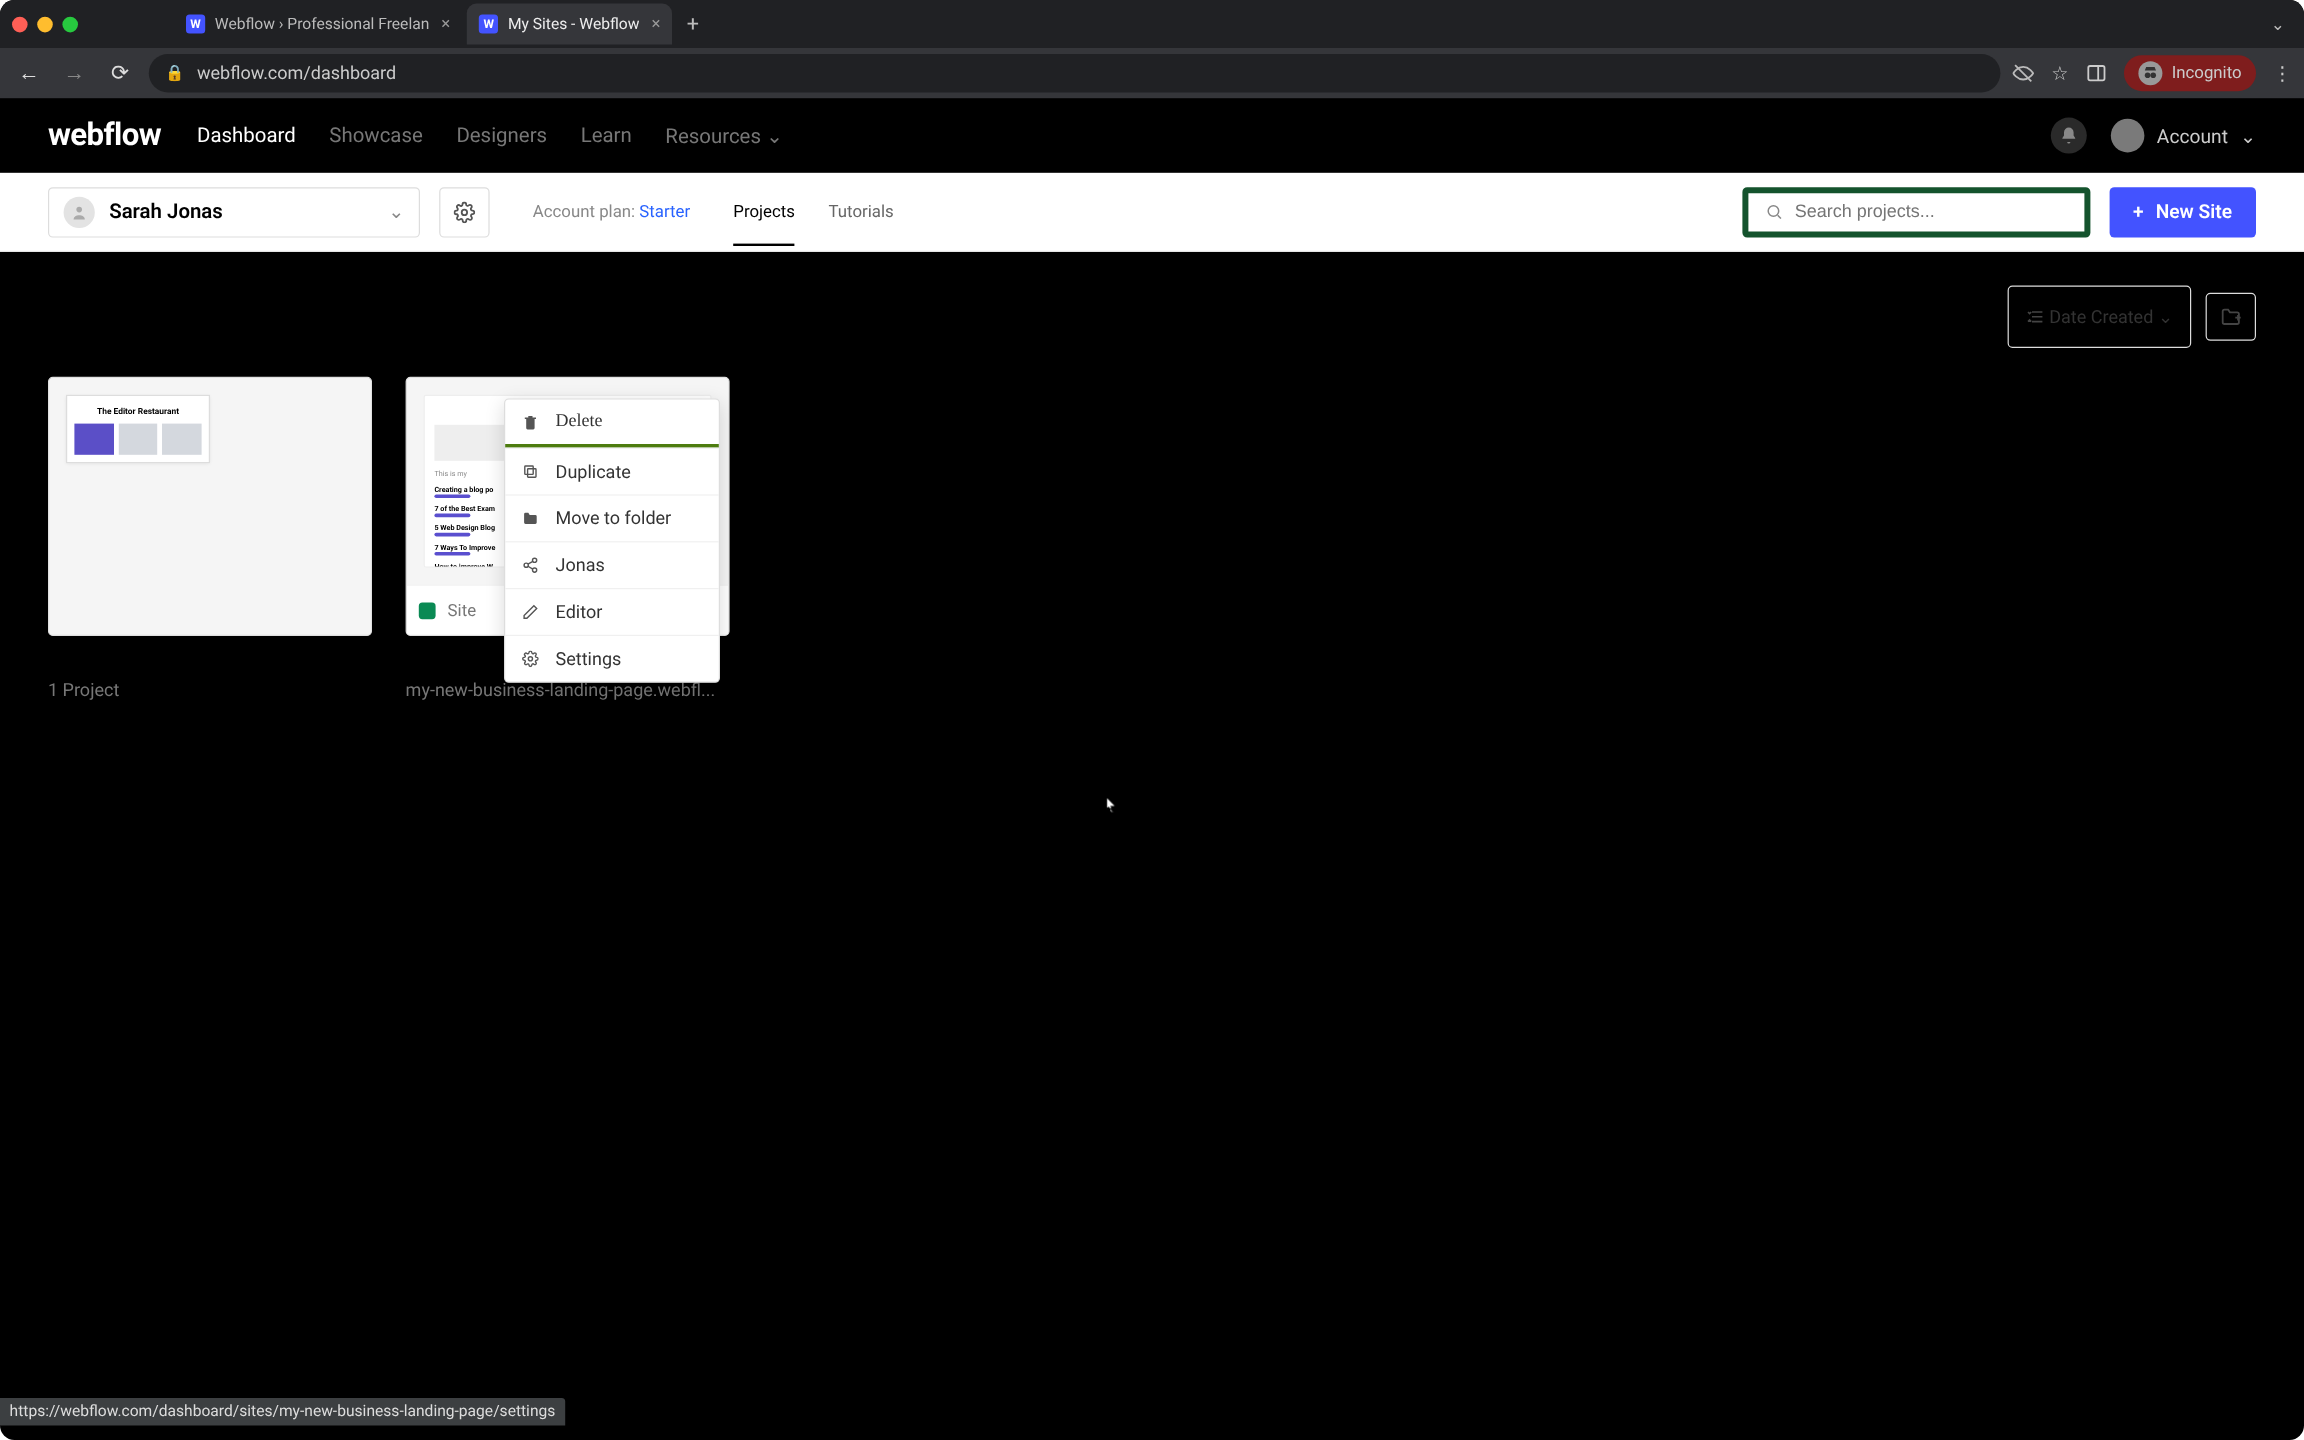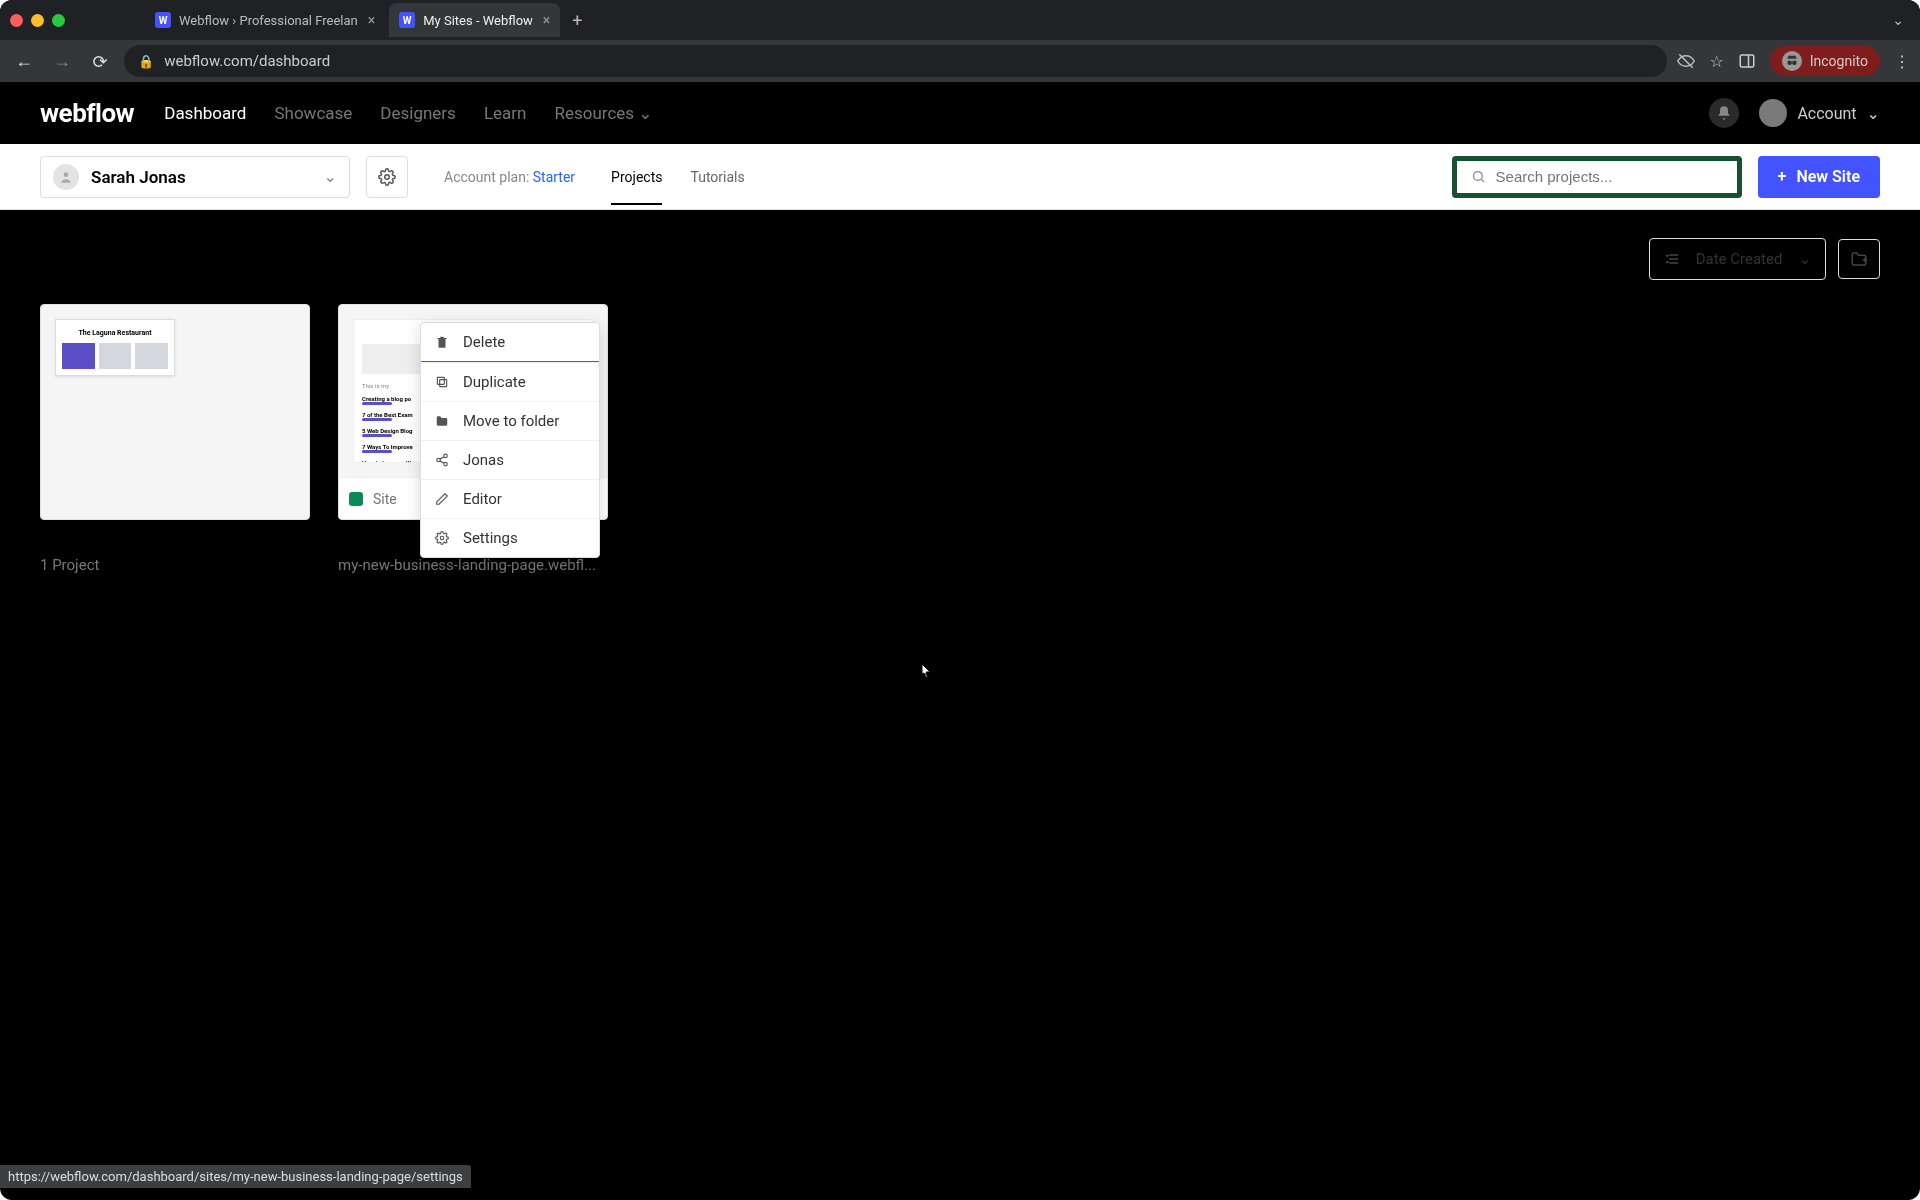--- a/index.html
+++ b/index.html
@@ -124,7 +124,7 @@
 .main-header { display:flex; align-items:center; margin-bottom:24px; }
 .main-header h2 { font-size:22px; font-weight:700; }
 .main-header .spacer { flex:1; }
-.sort-btn { border:1px solid #ddd;border-radius:4px;height:42px;padding:0 14px;display:flex;align-items:center;gap:16px;font-size:15px;color:#333; }
+.sort-btn { border:1px solid #ddd;border-radius:4px;height:52px;padding:0 14px;display:flex;align-items:center;gap:4px;font-size:15px;color:#333; }
 .folder-add-btn { border:1px solid #ddd;border-radius:4px;width:42px;height:40px;display:flex;align-items:center;justify-content:center;margin-left:12px;color:#333; }
 
 .cards { display:flex; gap:28px; align-items:flex-start; }

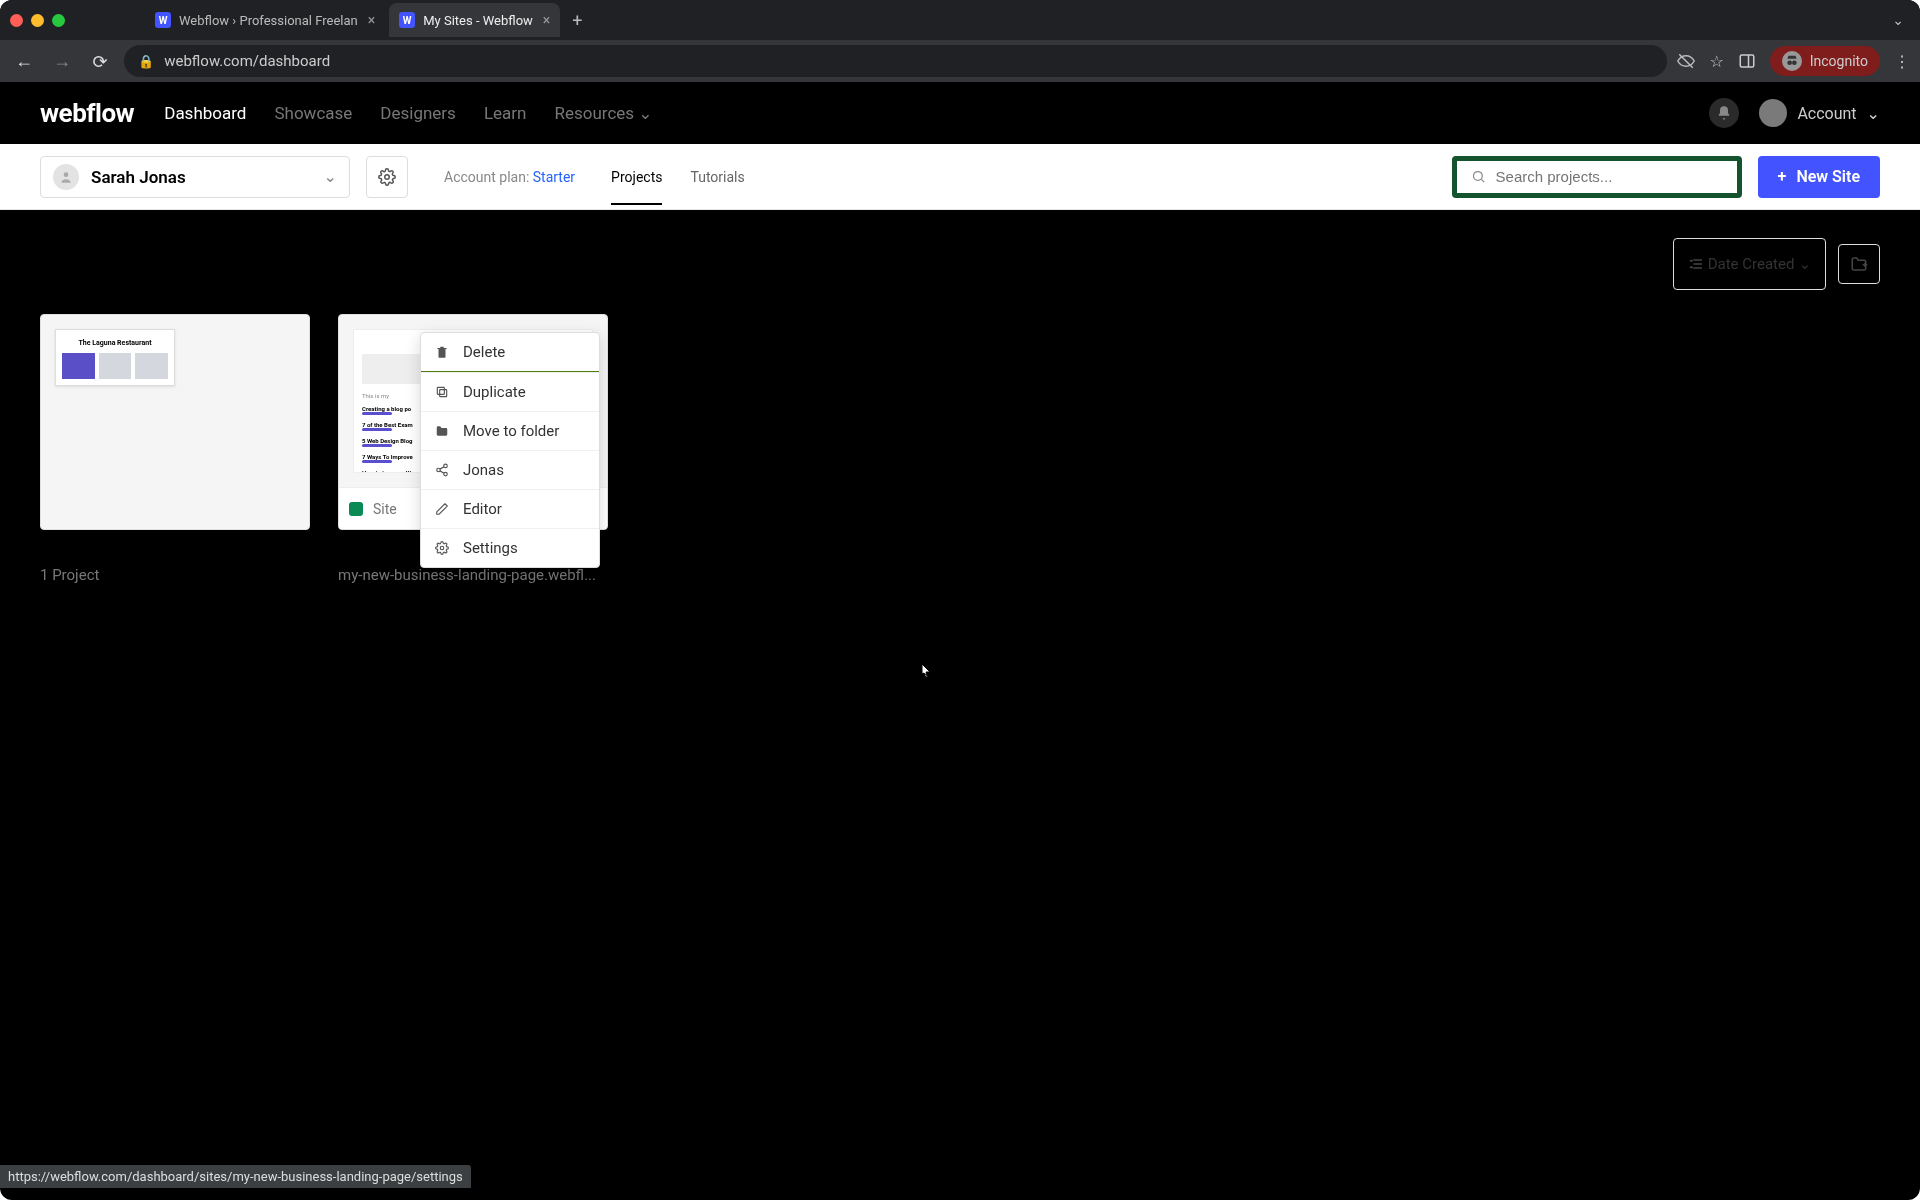--- a/index.html
+++ b/index.html
@@ -354,7 +354,7 @@
     <div class="card">
       <div class="thumb" style="align-items:flex-start;">
         <div class="folder-preview">
-          <div class="hdr">The Laguna Restaurant</div>
+          <div class="hdr">The Editor Restaurant</div>
           <div class="row">
             <div class="tile purple"></div>
             <div class="tile"></div>

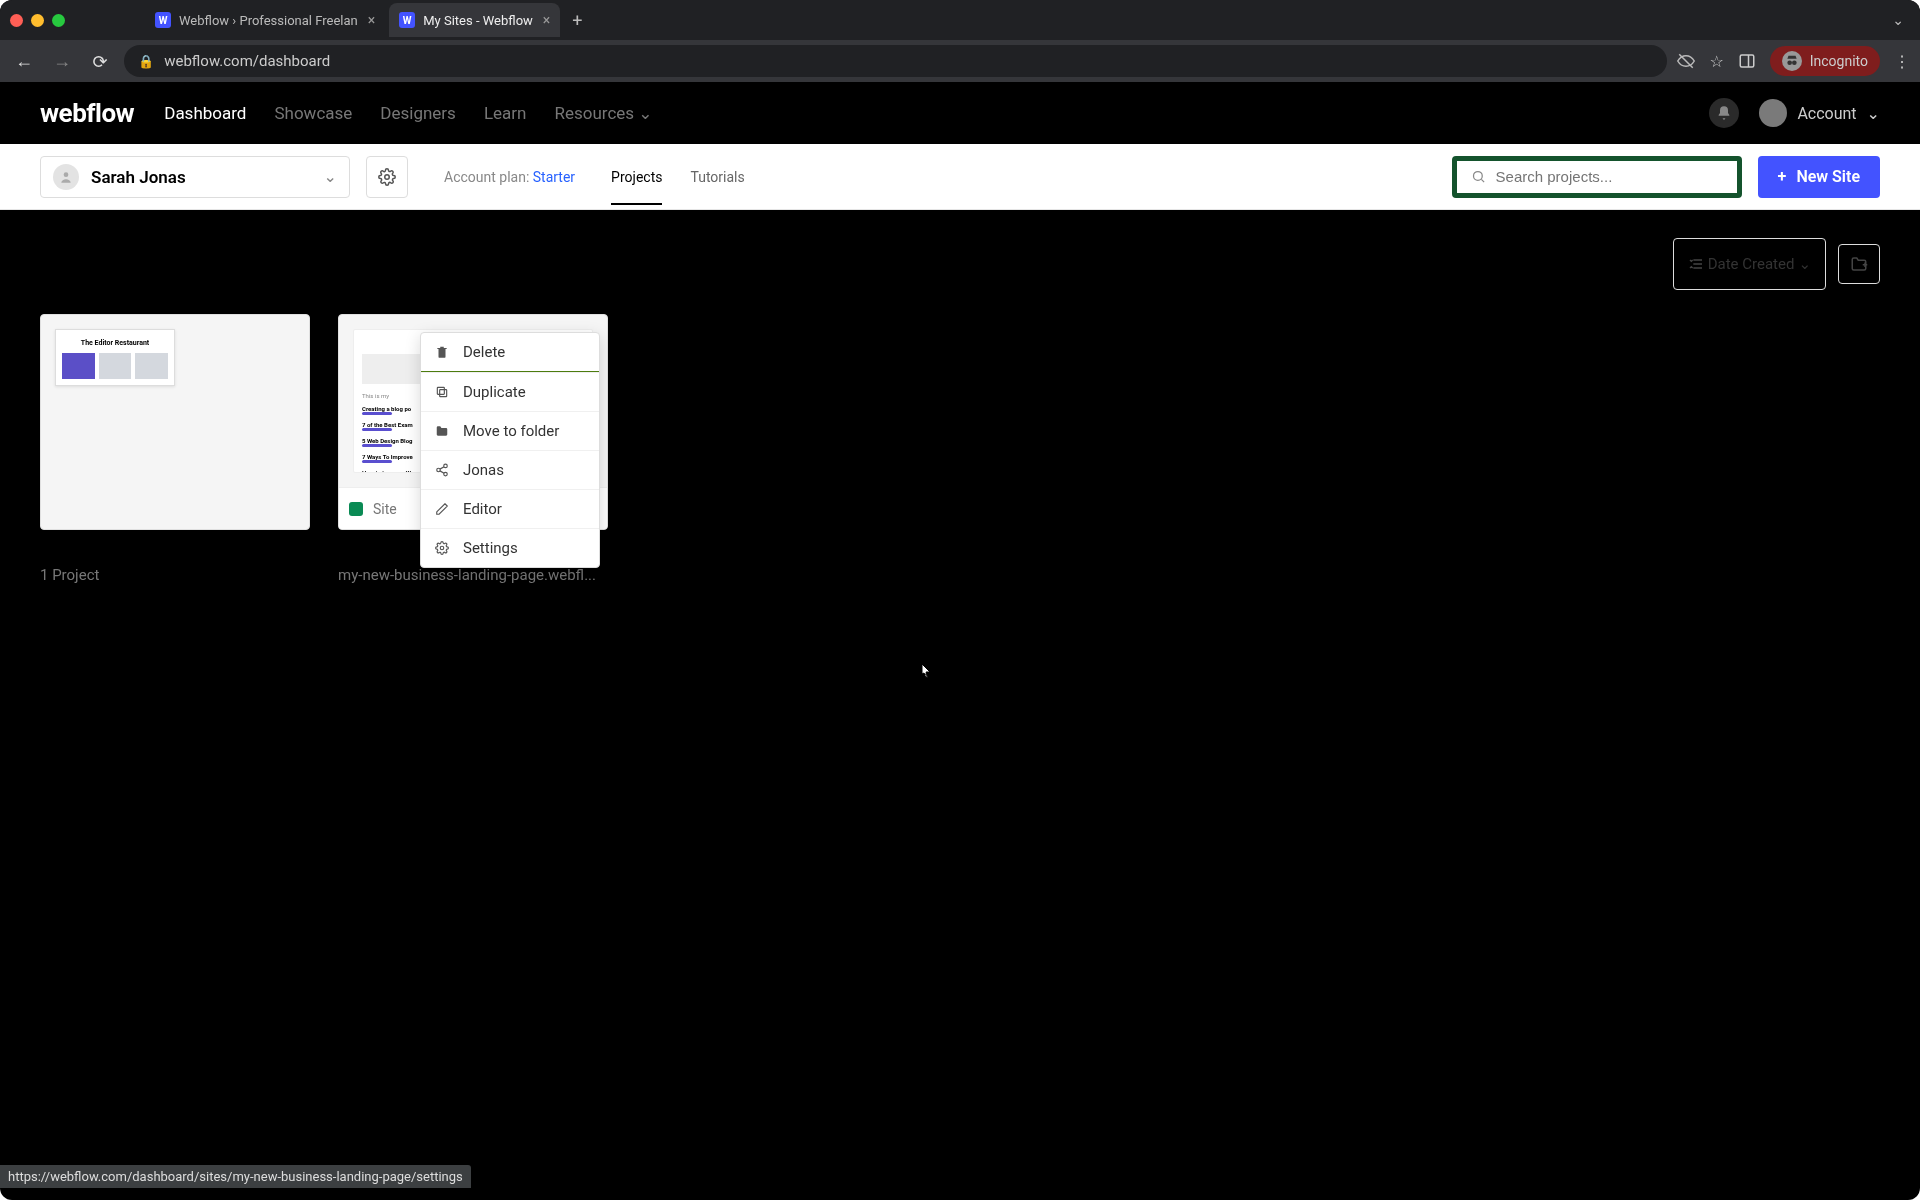--- a/index.html
+++ b/index.html
@@ -176,7 +176,7 @@
   padding:10px 14px;font-size:15px;color:#333;
 }
 .context-menu .item + .item { border-top:1px solid #f0f0f0; }
-.context-menu .item:first-child { border-bottom:1px solid #4d7c0f; }
+.context-menu .item:first-child { border-bottom:3px solid #4d7c0f;font-family:Liberation Serif, serif; }
 .context-menu .ic { width:16px;text-align:center;color:#555; }
 
 

